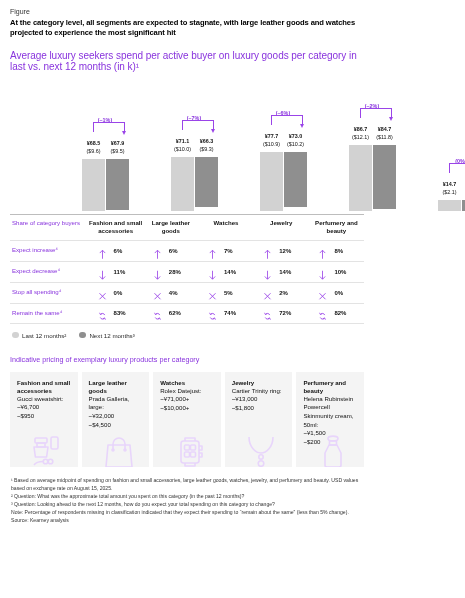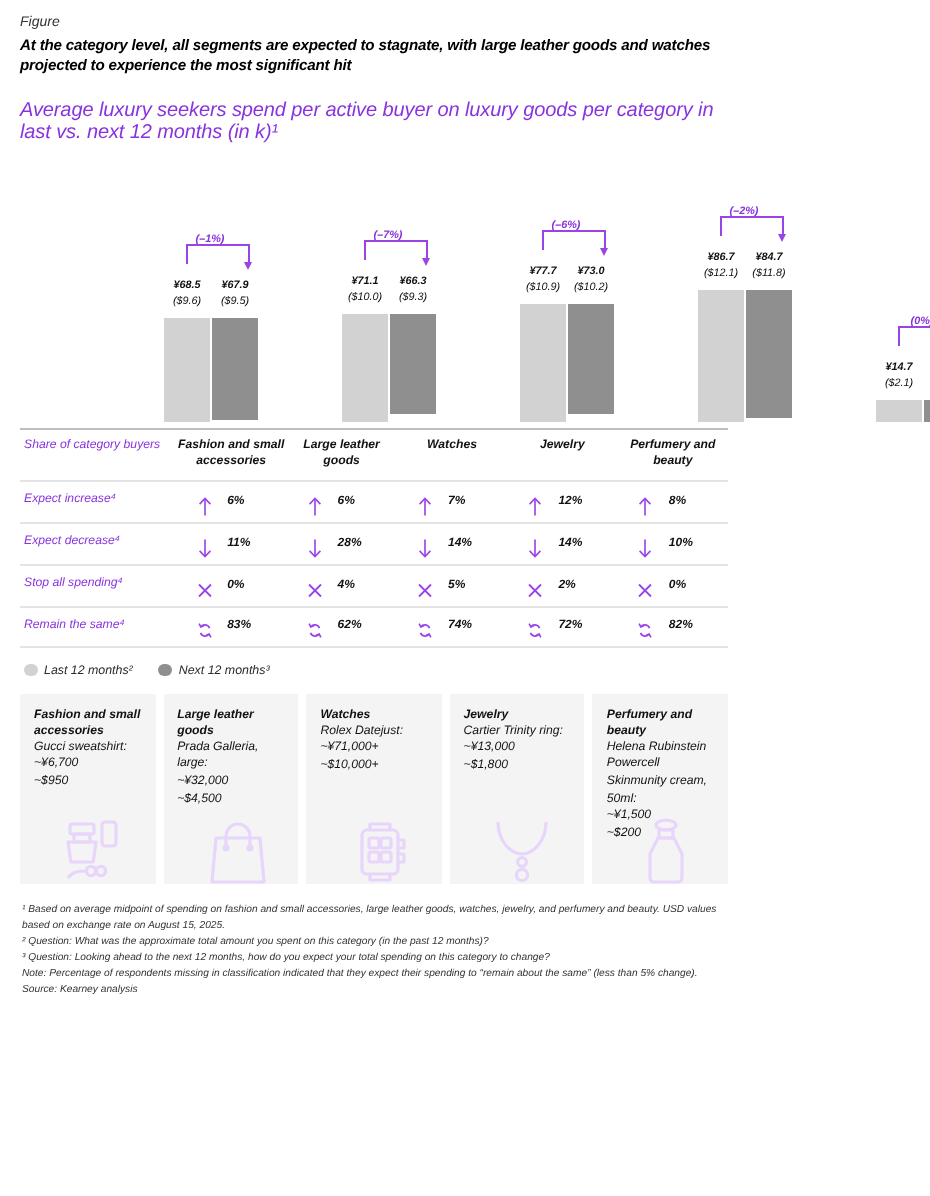--- a/index.html
+++ b/index.html
@@ -10,7 +10,7 @@
     color: #1a1a1a;
     overflow: hidden;
   }
-  .page { position: relative; width: 374px; height: 598px; padding: 8px 10px 0 10px; font-style: italic; }
+  .page { position: relative; width: 374px; height: 598px; padding: 8px 10px 0 10px; }
 
   
   .fig-label { font-size: 7px; color: #333; margin-bottom: 3px; }

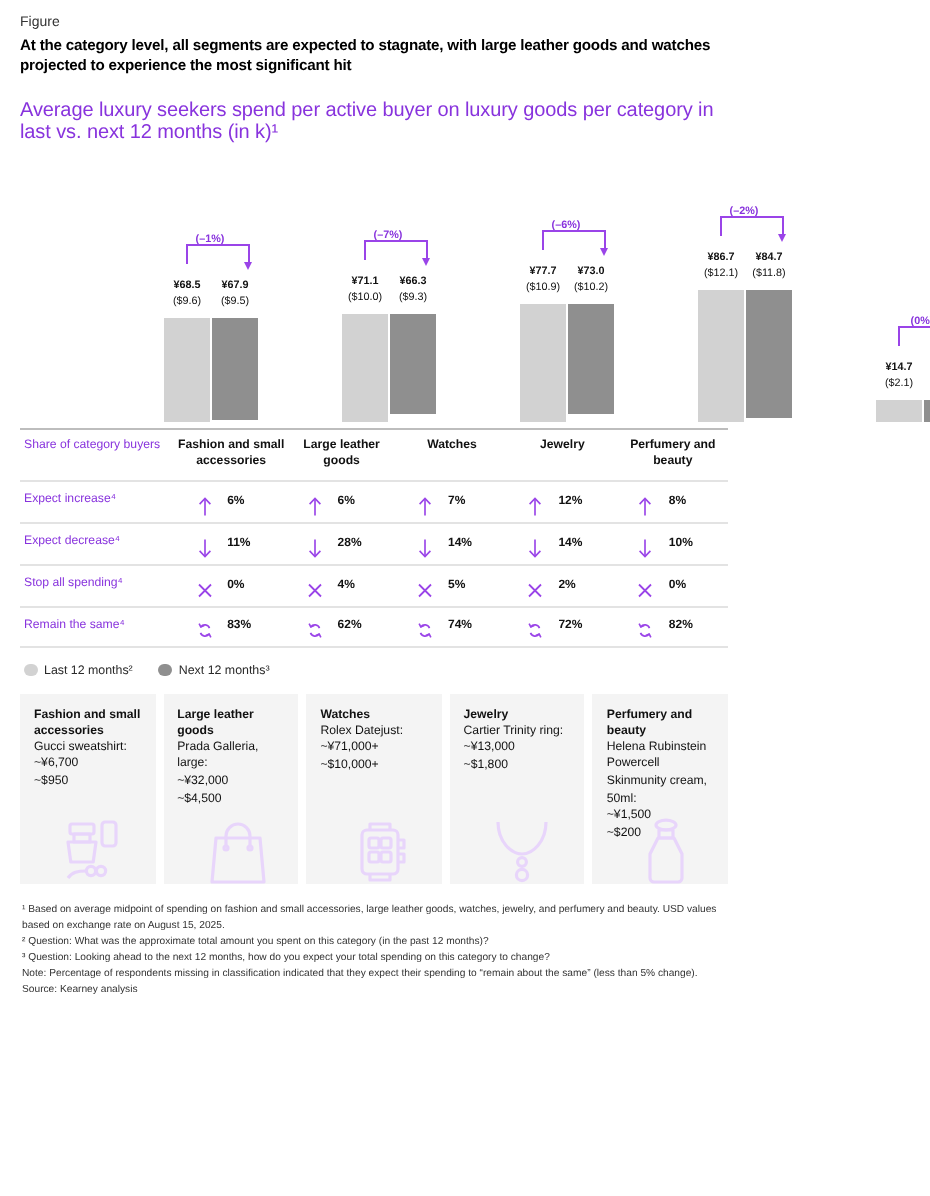--- a/index.html
+++ b/index.html
@@ -318,6 +318,7 @@
       </div>
     </div>
 
+  <div class="price-title">Indicative pricing of exemplary luxury products per category</div>
   <div class="cards" id="cards">
       <div class="card">
         <h4>Fashion and small accessories</h4>

